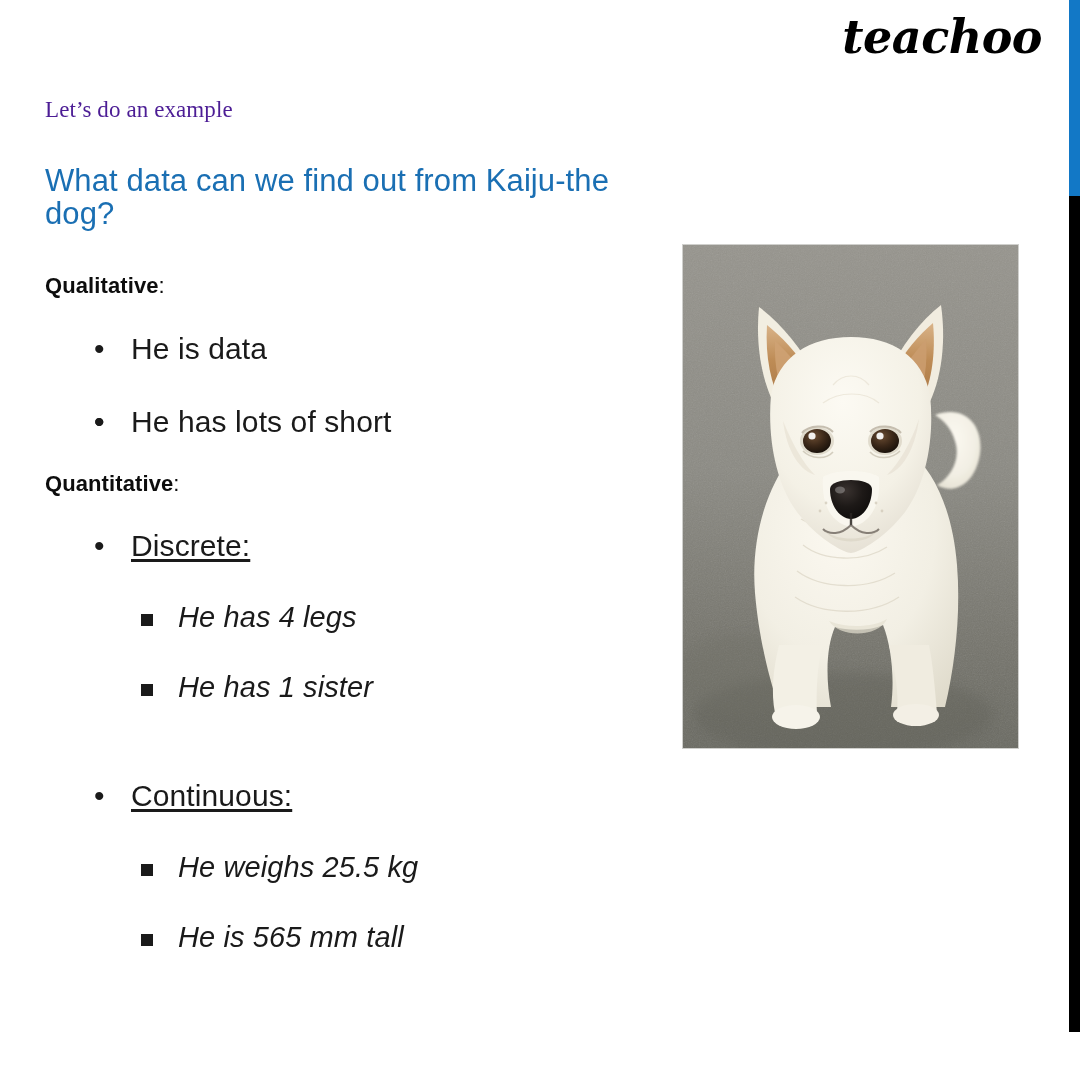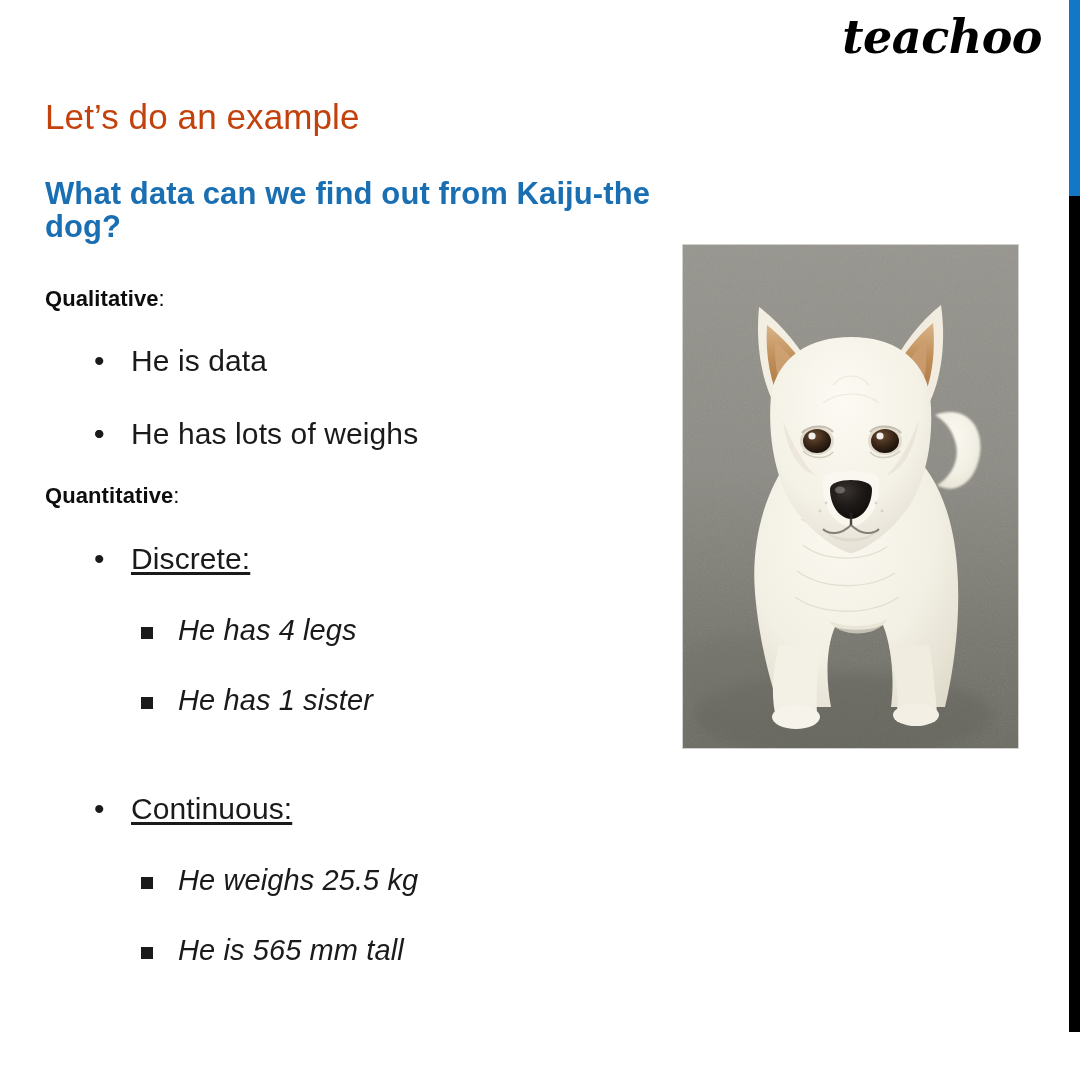--- a/index.html
+++ b/index.html
@@ -65,11 +65,12 @@
   }
 
   .lead-line {
-    font-size: 35px;
-    color: #c2410c;
+    font-size: 23px;
+    color: #4c1d95;
     line-height: 1.08;
     margin: 0 0 41px 0;
     letter-spacing: 0.1px;
+    font-family: Liberation Serif, serif;
   }
 
   .question-line {

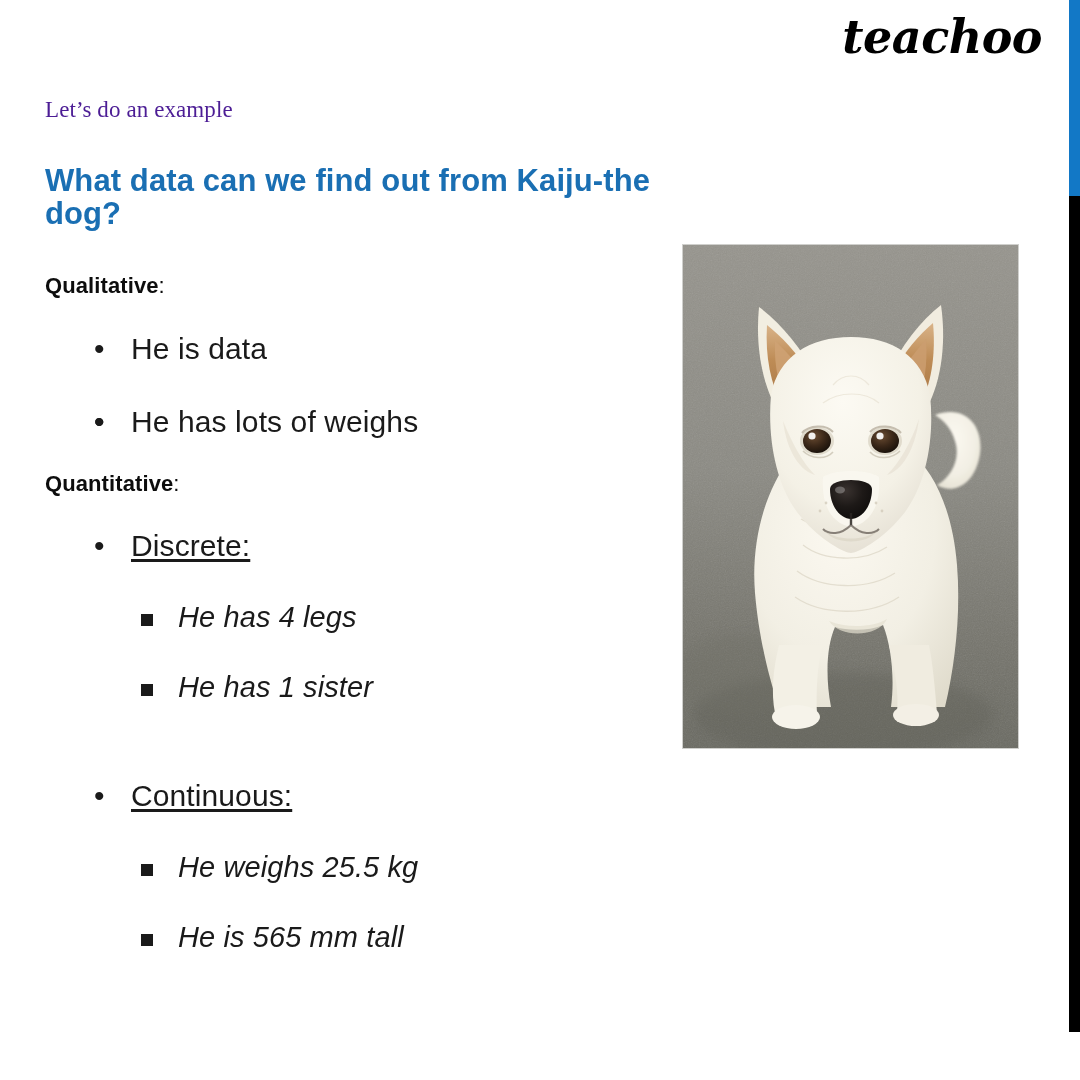--- a/index.html
+++ b/index.html
@@ -75,7 +75,7 @@
 
   .question-line {
     font-size: 31px;
-    font-weight: bold;
+    font-weight: normal;
     color: #1a6fb3;
     line-height: 1.08;
     margin: 0 0 43px 0;

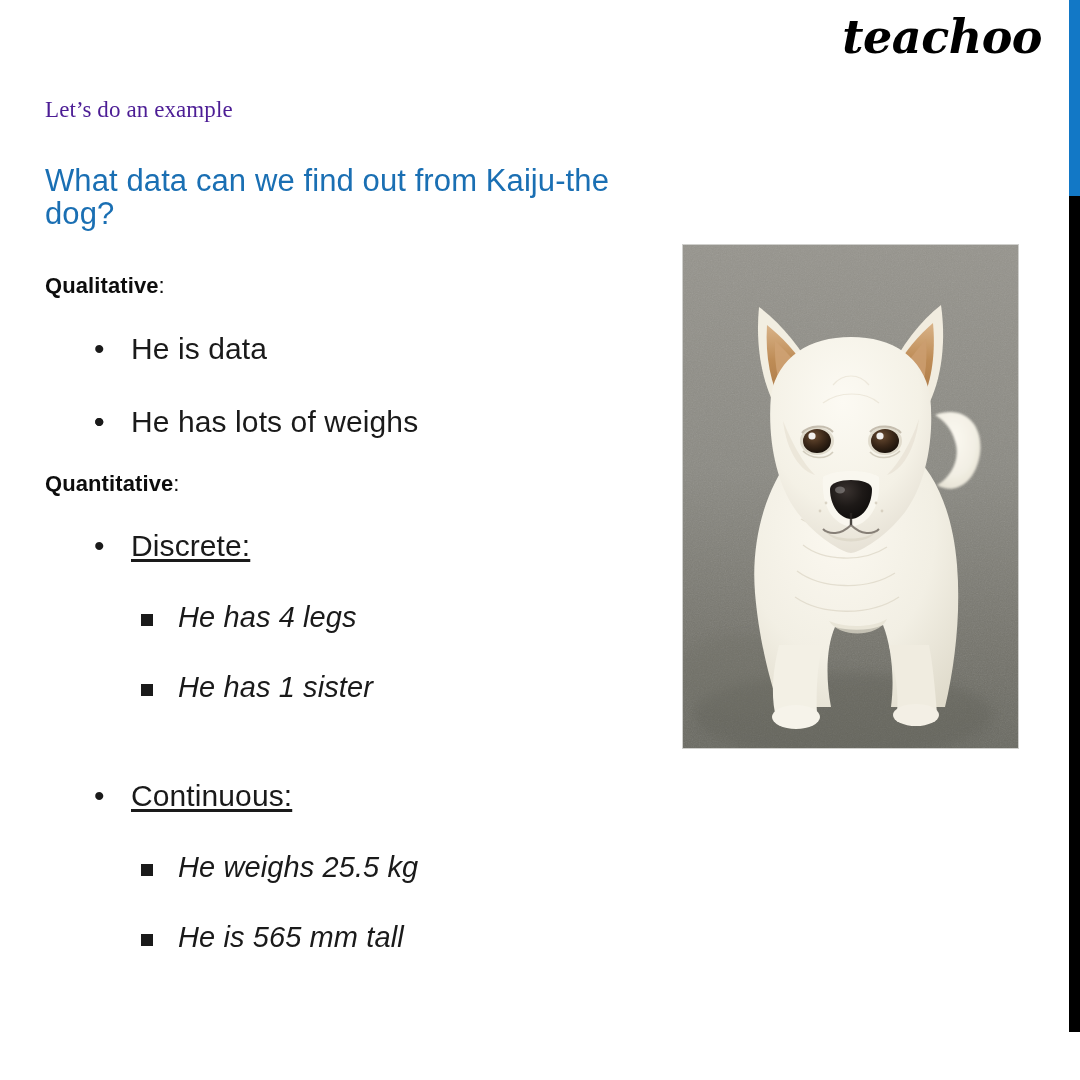--- a/index.html
+++ b/index.html
@@ -186,7 +186,7 @@
         </li>
         <li class="bullet-row">
           <span class="bullet-dot">•</span>
-          <span>He has lots of weighs</span>
+          <span>He has lots of short</span>
         </li>
       </ul>
     </div>

